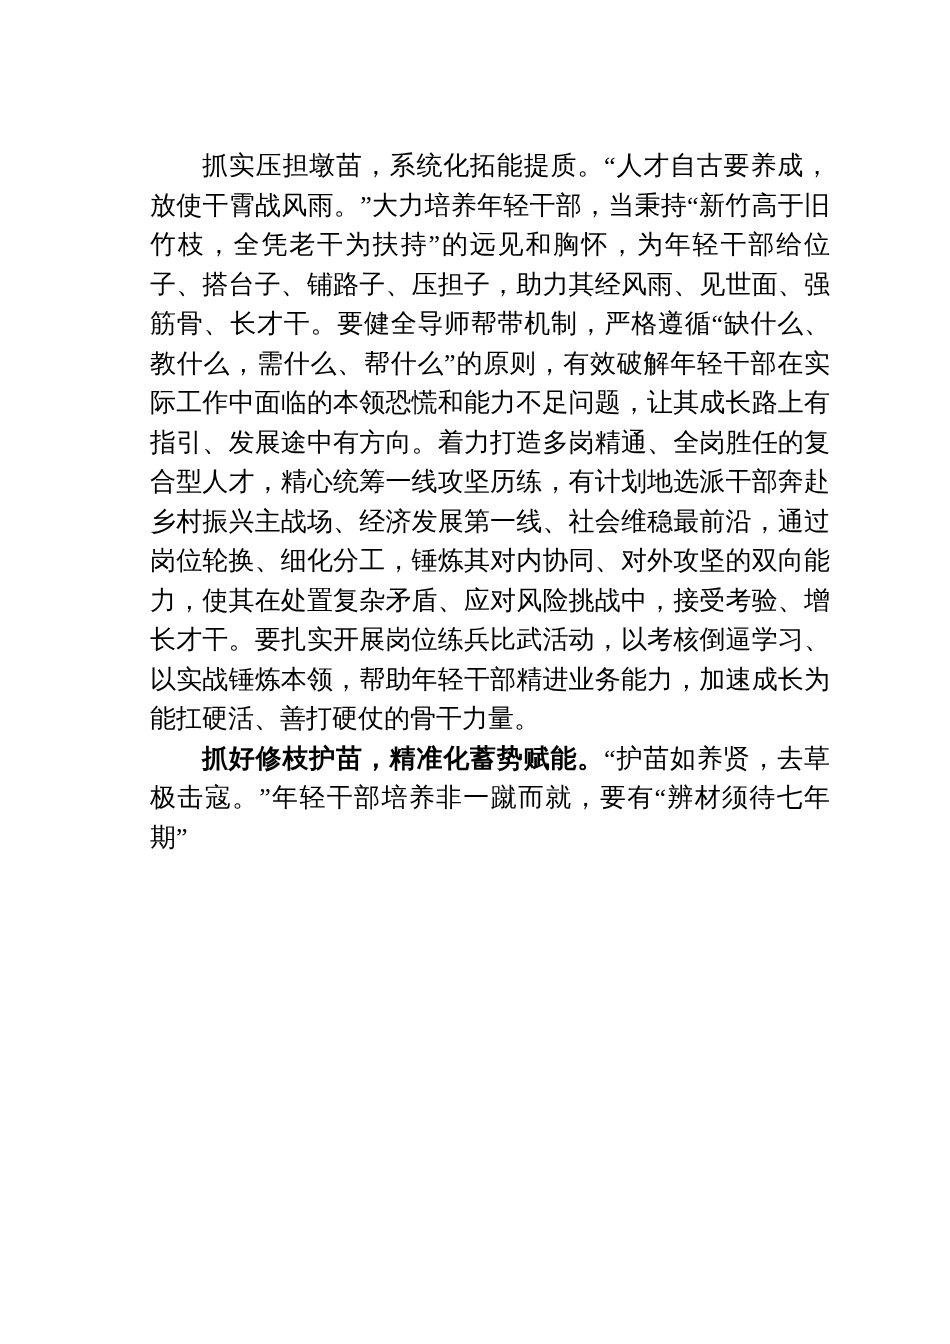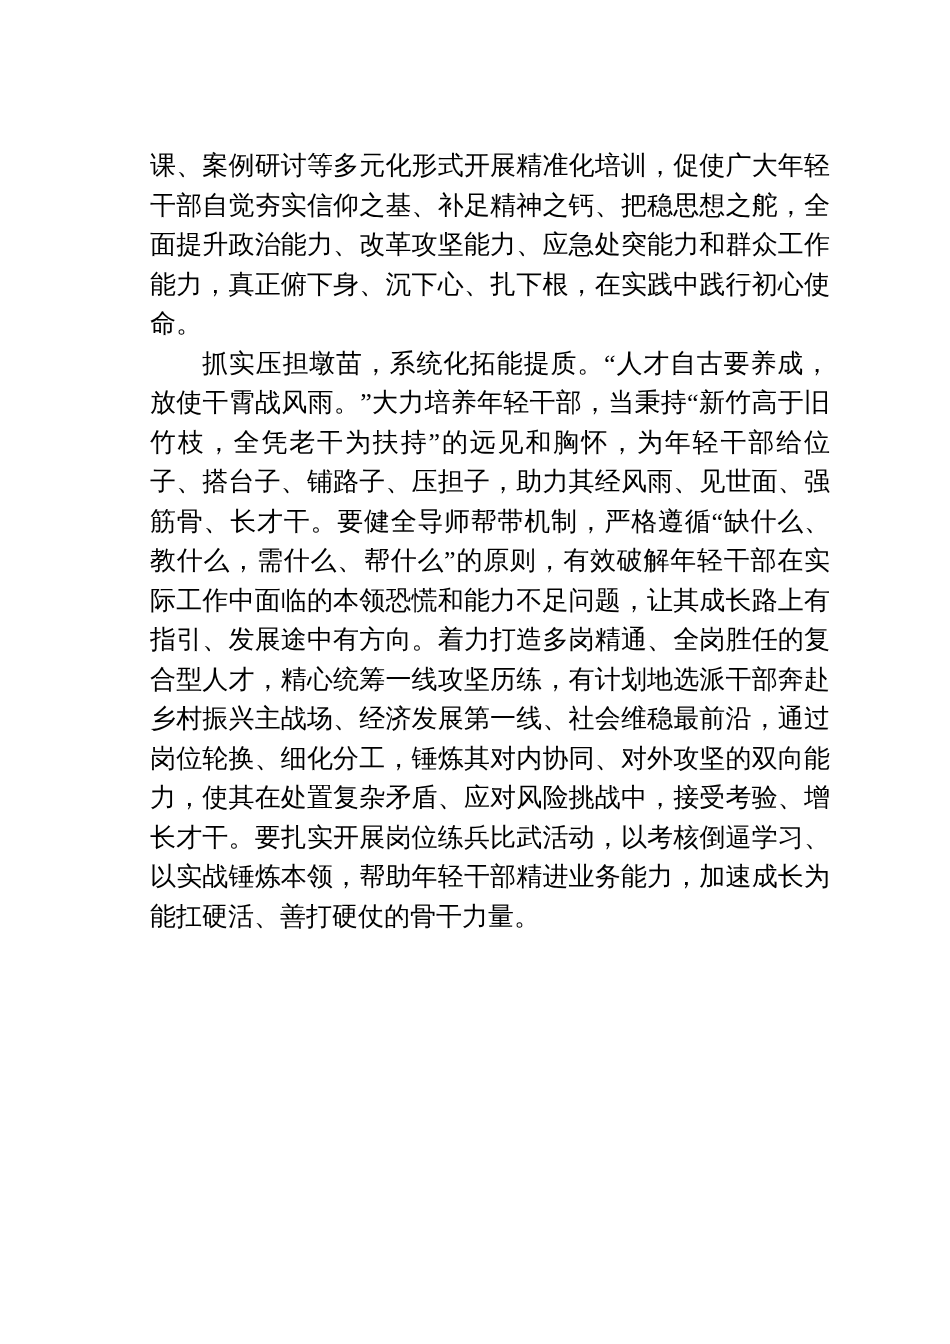--- a/index.html
+++ b/index.html
@@ -49,7 +49,6 @@
 <div class="page">
   <div class="content">
 
-    <p class="para"><span class="lead-bold"></span><span>课、案例研讨等多元化形式开展精准化培训，促使广大年轻干部自觉夯实信仰之基、补足精神之钙、把稳思想之舵，全面提升政治能力、改革攻坚能力、应急处突能力和群众工作能力，真正俯下身、沉下心、扎下根，在实践中践行初心使命。</span></p>
 
     <p class="para indented"><span class="lead-bold"></span><span>抓实压担墩苗，系统化拓能提质。“人才自古要养成，放使干霄战风雨。”大力培养年轻干部，当秉持“新竹高于旧竹枝，全凭老干为扶持”的远见和胸怀，为年轻干部给位子、搭台子、铺路子、压担子，助力其经风雨、见世面、强筋骨、长才干。要健全导师帮带机制，严格遵循“缺什么、教什么，需什么、帮什么”的原则，有效破解年轻干部在实际工作中面临的本领恐慌和能力不足问题，让其成长路上有指引、发展途中有方向。着力打造多岗精通、全岗胜任的复合型人才，精心统筹一线攻坚历练，有计划地选派干部奔赴乡村振兴主战场、经济发展第一线、社会维稳最前沿，通过岗位轮换、细化分工，锤炼其对内协同、对外攻坚的双向能力，使其在处置复杂矛盾、应对风险挑战中，接受考验、增长才干。要扎实开展岗位练兵比武活动，以考核倒逼学习、以实战锤炼本领，帮助年轻干部精进业务能力，加速成长为能扛硬活、善打硬仗的骨干力量。</span></p>
 

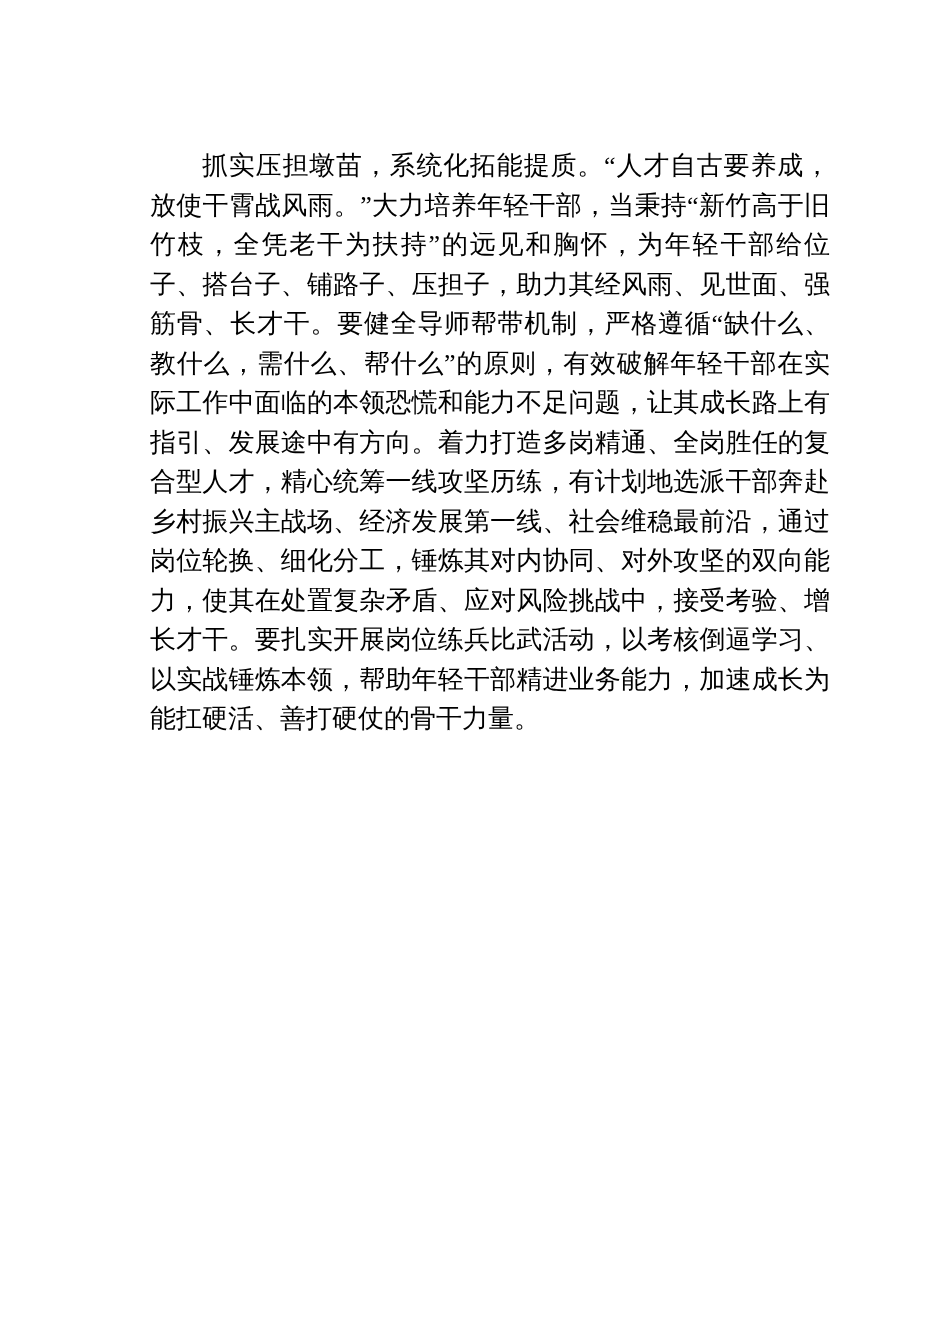--- a/index.html
+++ b/index.html
@@ -52,6 +52,7 @@
 
     <p class="para indented"><span class="lead-bold"></span><span>抓实压担墩苗，系统化拓能提质。“人才自古要养成，放使干霄战风雨。”大力培养年轻干部，当秉持“新竹高于旧竹枝，全凭老干为扶持”的远见和胸怀，为年轻干部给位子、搭台子、铺路子、压担子，助力其经风雨、见世面、强筋骨、长才干。要健全导师帮带机制，严格遵循“缺什么、教什么，需什么、帮什么”的原则，有效破解年轻干部在实际工作中面临的本领恐慌和能力不足问题，让其成长路上有指引、发展途中有方向。着力打造多岗精通、全岗胜任的复合型人才，精心统筹一线攻坚历练，有计划地选派干部奔赴乡村振兴主战场、经济发展第一线、社会维稳最前沿，通过岗位轮换、细化分工，锤炼其对内协同、对外攻坚的双向能力，使其在处置复杂矛盾、应对风险挑战中，接受考验、增长才干。要扎实开展岗位练兵比武活动，以考核倒逼学习、以实战锤炼本领，帮助年轻干部精进业务能力，加速成长为能扛硬活、善打硬仗的骨干力量。</span></p>
 
+    <p class="para indented"><span class="lead-bold">抓好修枝护苗，精准化蓄势赋能。</span><span>“护苗如养贤，去草极击寇。”年轻干部培养非一蹴而就，要有“辨材须待七年期”</span></p>
 
   </div>
 </div>

